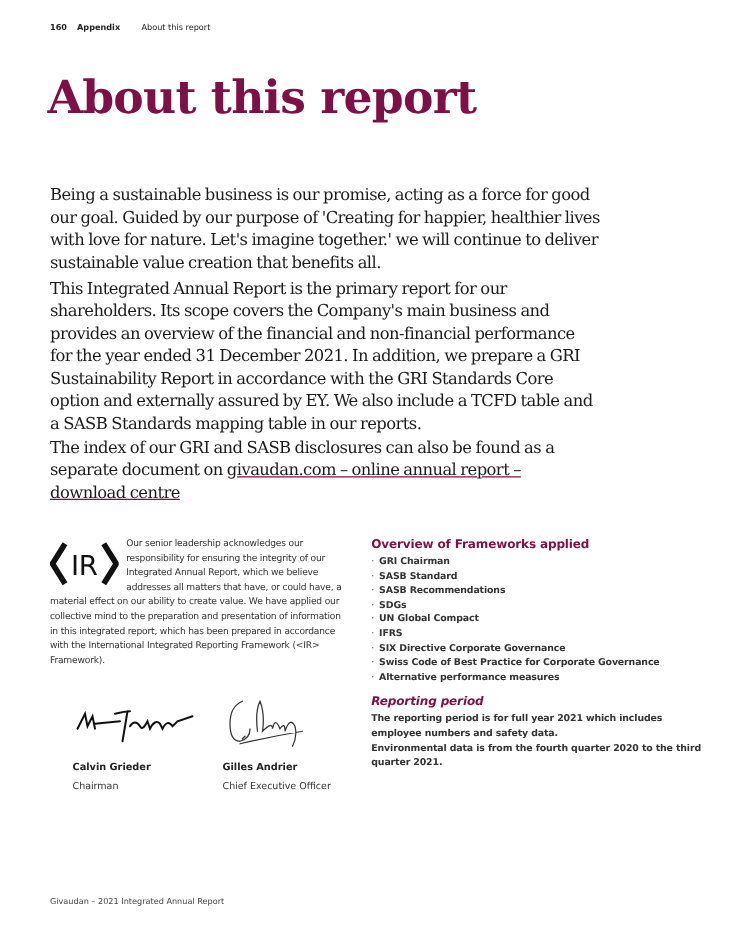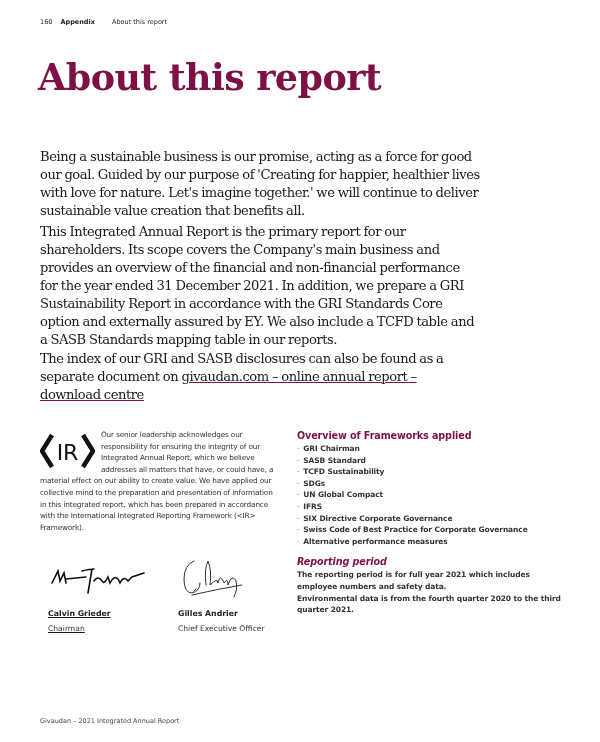--- a/index.html
+++ b/index.html
@@ -11,7 +11,7 @@
     position: absolute; left: 40px; top: 18px; font-size: 6.5px; color: #222;
     font-family: "DejaVu Sans", sans-serif;
   }
-  .header .pg { font-weight: normal; margin-right: 6px; }
+  .header .pg { font-weight: bold; margin-right: 6px; }
   .header .sec { font-weight: bold; margin-right: 15px; }
   .title {
     position: absolute; left: 38px; top: 56px; margin: 0;

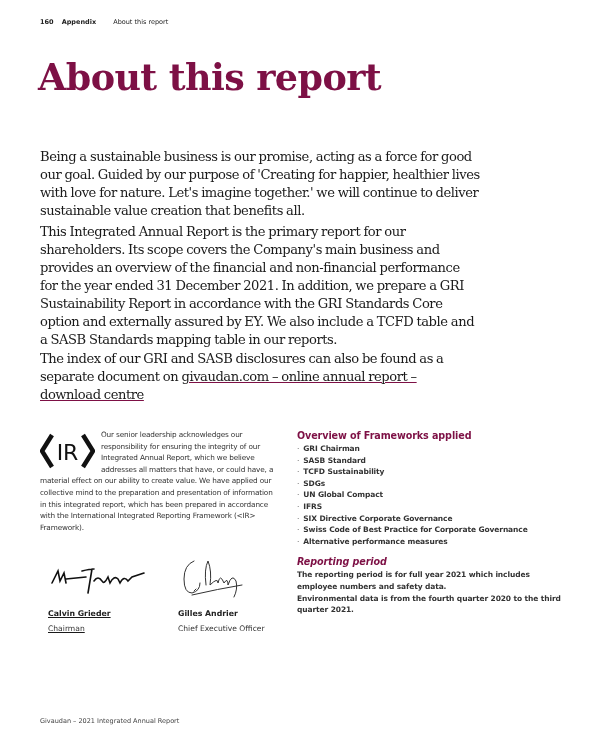--- a/index.html
+++ b/index.html
@@ -103,7 +103,7 @@
   <ul class="fw-list">
     <li><span class="b">·</span><span>GRI Chairman</span></li>
     <li><span class="b">·</span><span>SASB Standard</span></li>
-    <li><span class="b">·</span><span>TCFD Sustainability</span></li>
+    <li><span class="b">·</span><span>SASB Recommendations</span></li>
     <li><span class="b">·</span><span>SDGs</span></li>
     <li><span class="b">·</span><span>UN Global Compact</span></li>
     <li><span class="b">·</span><span>IFRS</span></li>

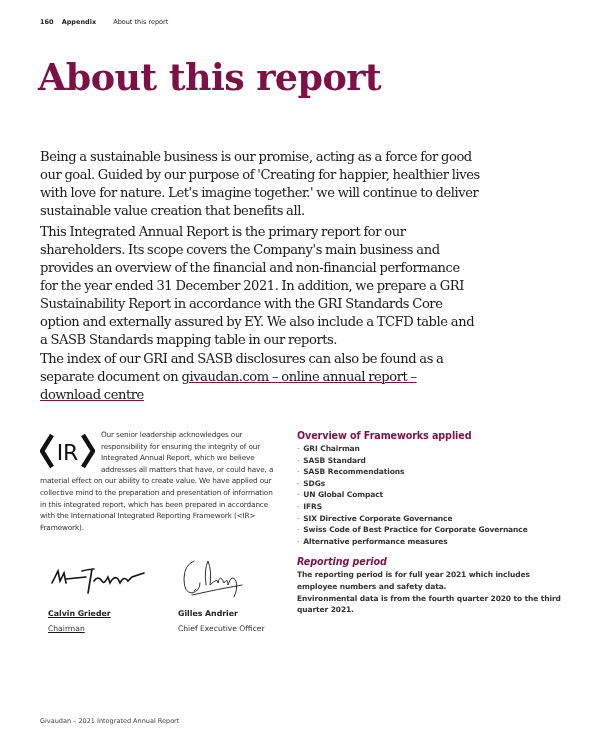--- a/index.html
+++ b/index.html
@@ -36,7 +36,7 @@
     float: left; width: 55px; height: 40px; margin-right: 6px; margin-top: 2px;
   }
   .sig-block { position: absolute; top: 555px; font-family: "DejaVu Sans", sans-serif; }
-  .sig1 { left: 48px; text-decoration: underline; }
+  .sig1 { left: 58px; }
   .sig2 { left: 178px; }
   .sig-img { height: 48px; display: block; }
   .sig-name { font-weight: bold; font-size: 7.8px; color: #222; margin-top: 6px; }

